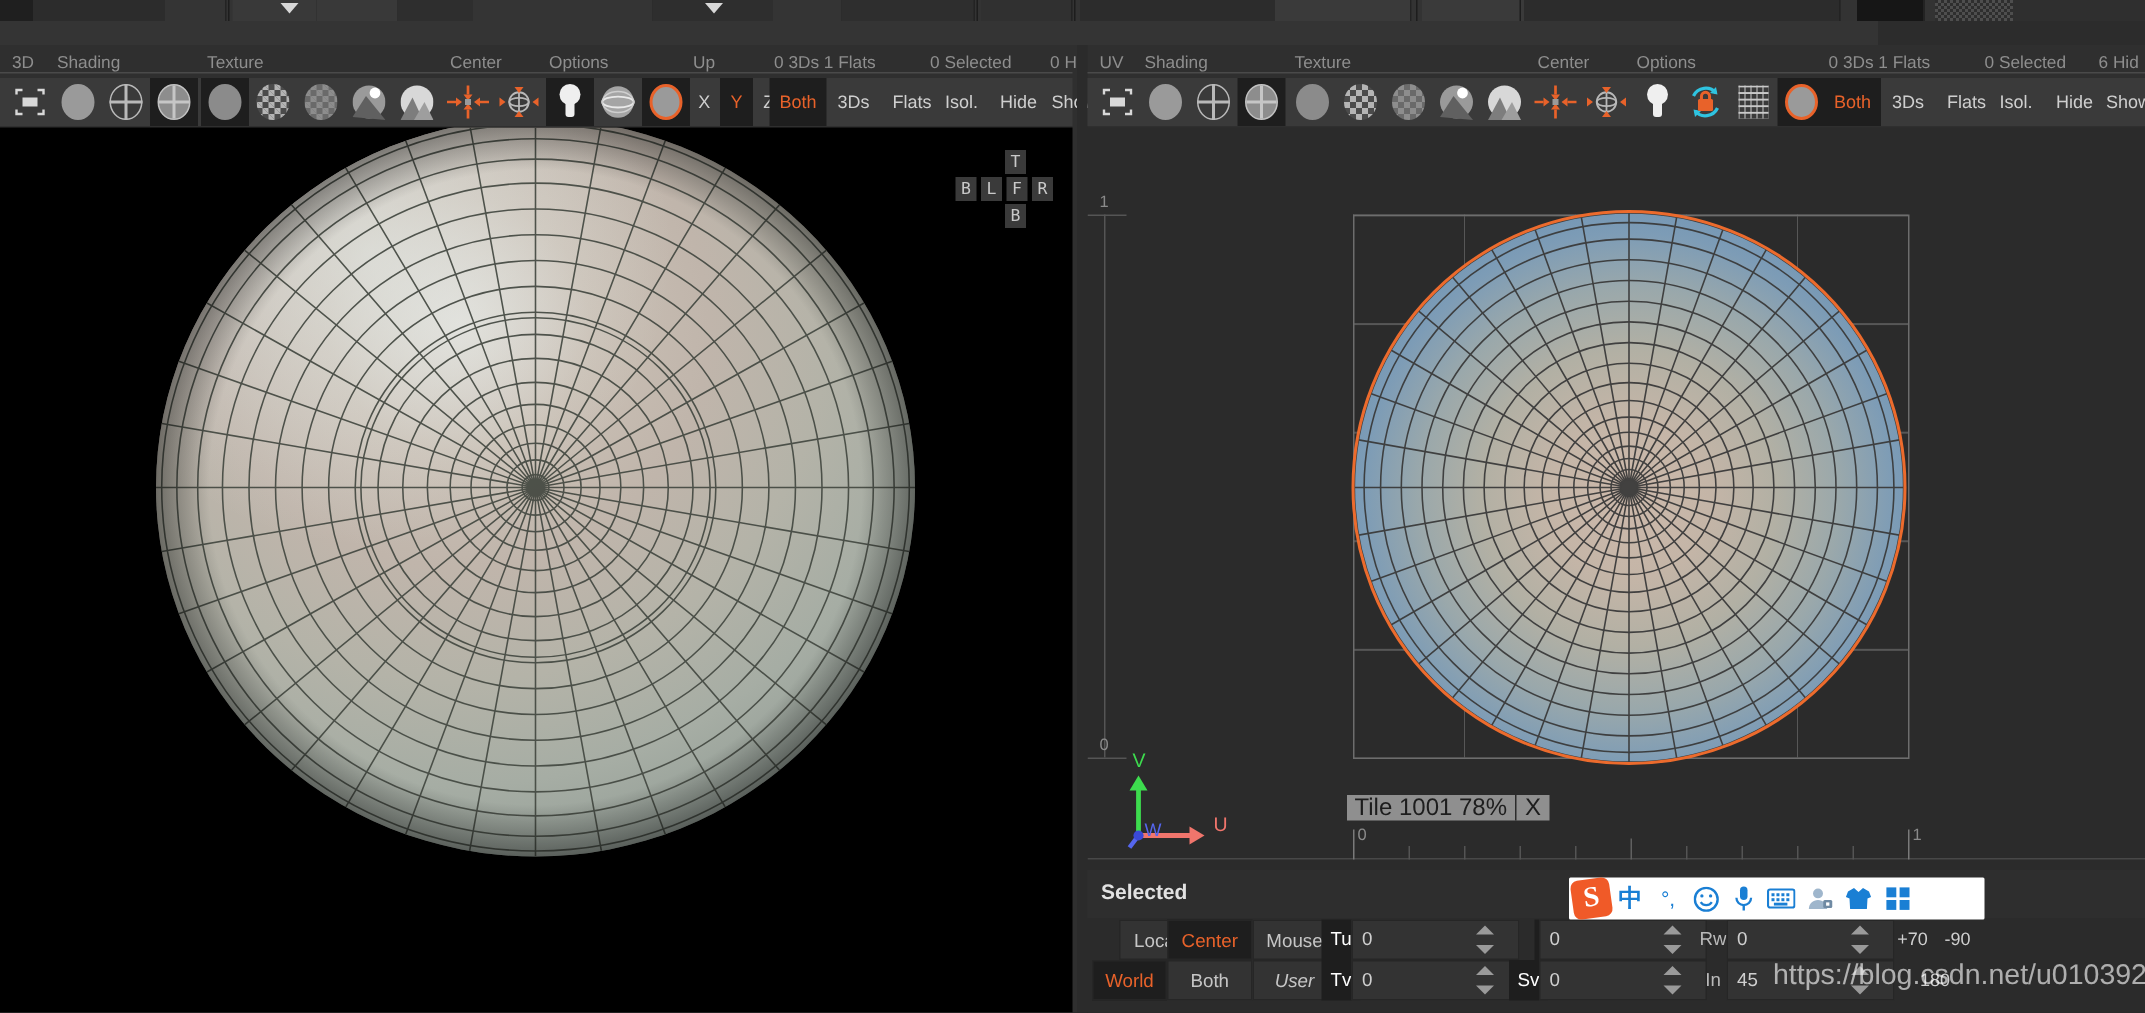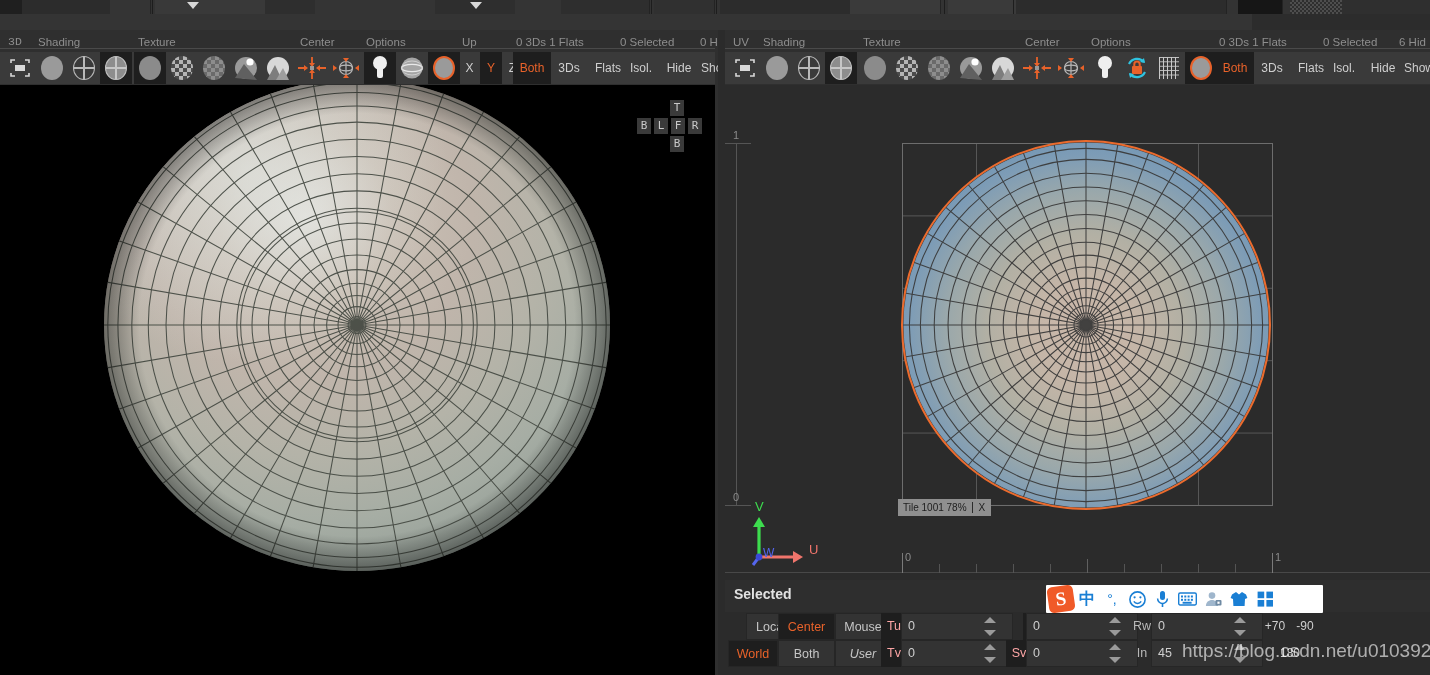--- a/index.html
+++ b/index.html
@@ -155,7 +155,7 @@
   <div>
     <div class="hdrline" style="left:0;width:715px;"></div>
 
-    <div class="hdr" style="left:8px;font-family:Liberation Mono, monospace;">3D</div>
+    <div class="hdr" style="left:8px;">3D</div>
     <div class="hdr" style="left:38px;">Shading</div>
     <div class="hdr" style="left:138px;">Texture</div>
     <div class="hdr" style="left:300px;">Center</div>

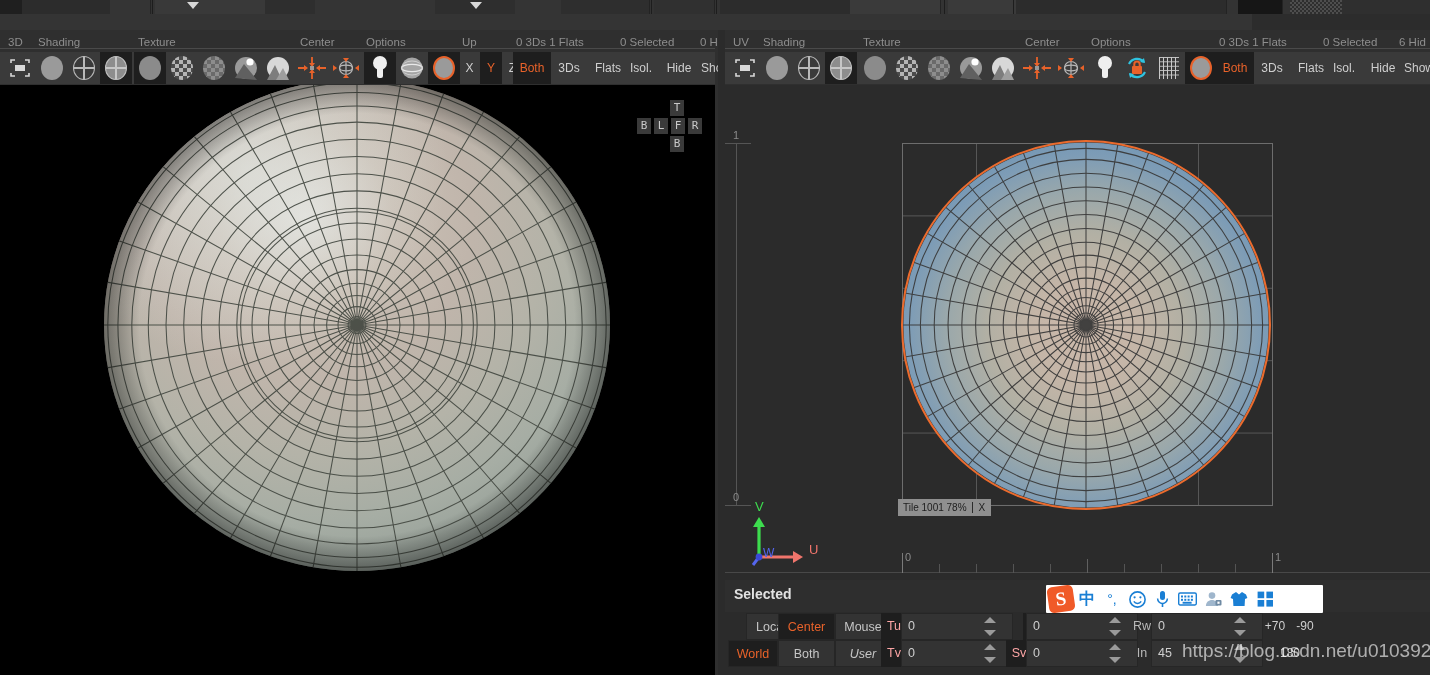--- a/index.html
+++ b/index.html
@@ -76,8 +76,8 @@
   .uvgrid{position:absolute;
       background-image:linear-gradient(to right,#575757 1px,transparent 1px),
                        linear-gradient(to bottom,#575757 1px,transparent 1px);}
-  .tilelabel{position:absolute;display:flex;background:#8f8f8f;color:#1d1d1d;font-size:10px;
-             height:17px;align-items:center;}
+  .tilelabel{position:absolute;display:flex;background:#8f8f8f;color:#1d1d1d;font-size:16px;
+             height:17px;margin-top:31px;}
   .tilelabel .t{padding:0 5px;}
   .tilelabel .x{padding:0 6px;border-left:1px solid #2b2b2b;}
   .axisgz{position:absolute;}

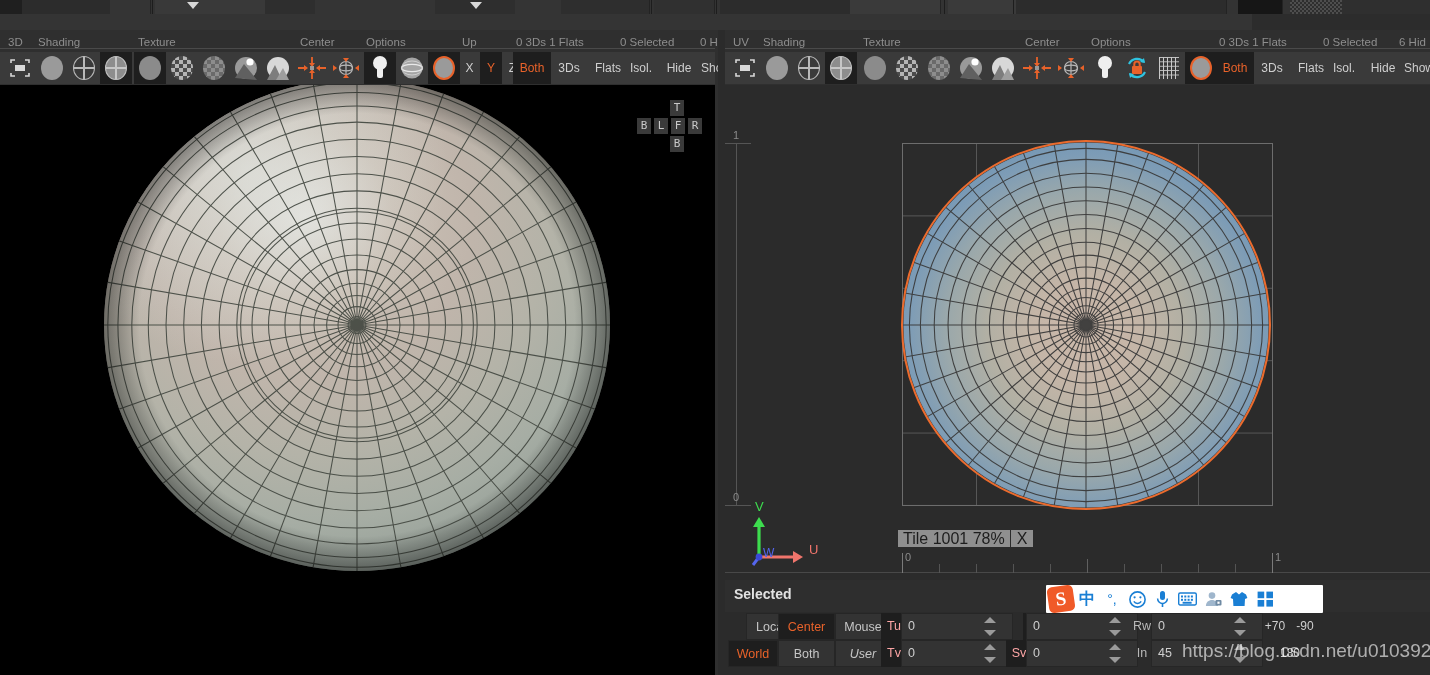--- a/index.html
+++ b/index.html
@@ -90,7 +90,7 @@
        color:#c6c6c6;background:#333;border:1px solid #262626;box-sizing:border-box;}
   .btn.on{background:#1e1e1e;color:#e8622a;}
   .lbl{position:absolute;height:27px;line-height:27px;text-align:center;font-size:12.5px;
-       color:#fca5a5;background:#1e1e1e;}
+       color:#ffffff;background:#1e1e1e;}
   .lbl.grey{color:#b9b9b9;background:transparent;}
   .fld{position:absolute;height:27px;background:#333;border:1px solid #262626;box-sizing:border-box;}
   .fld span{position:absolute;left:6px;top:0;line-height:25px;font-size:12.5px;color:#cfcfcf;}

